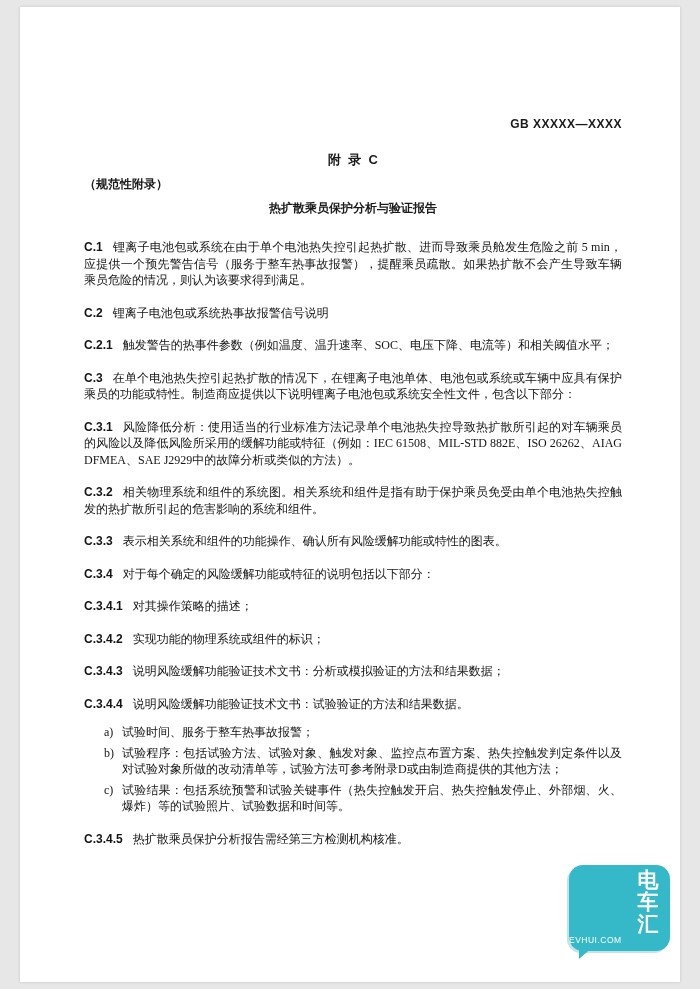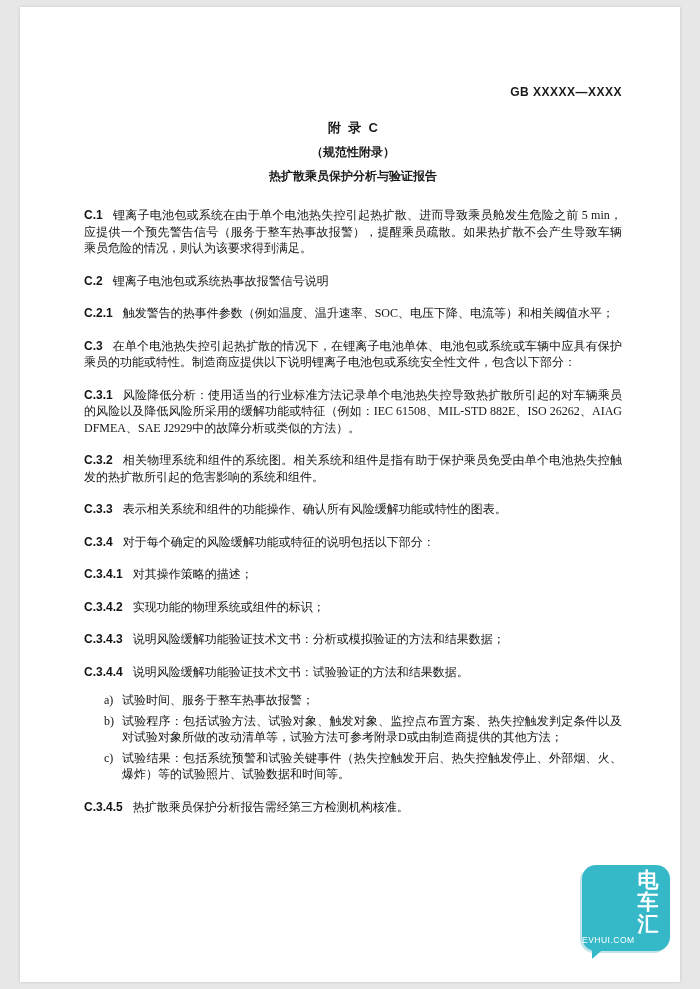--- a/index.html
+++ b/index.html
@@ -27,6 +27,7 @@
     font-size: 12px;
     letter-spacing: 0.5px;
     margin-bottom: 20px;
+    margin-top: 32px;
   }
   .appendix-title {
     text-align: center;

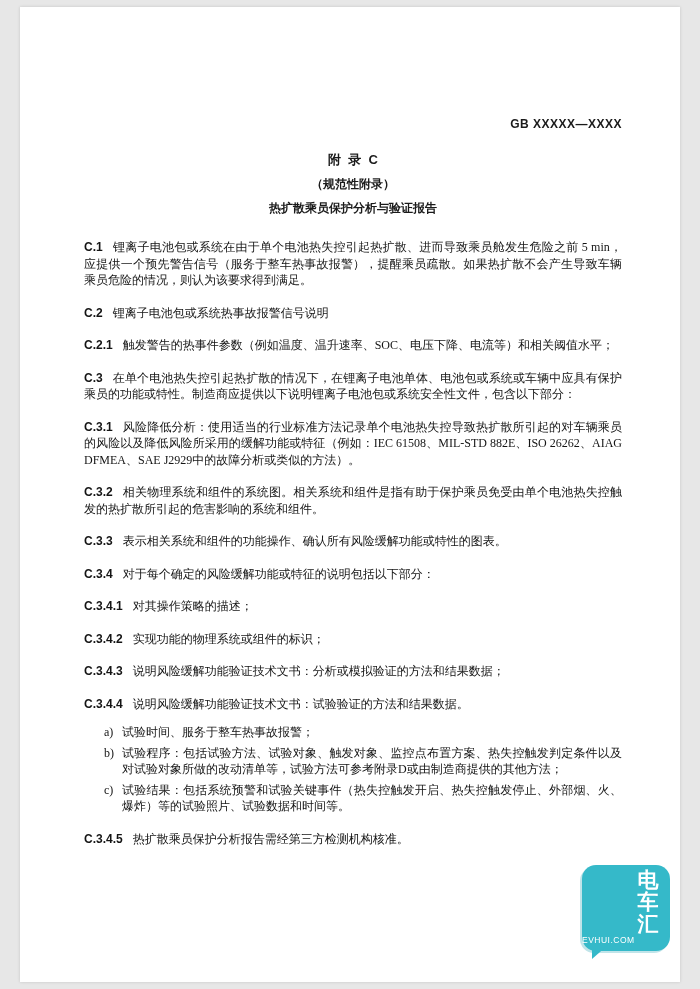--- a/index.html
+++ b/index.html
@@ -38,7 +38,6 @@
     white-space: pre;
   }
   .appendix-sub {
-    text-align: center;
     font-family: "Liberation Sans", sans-serif;
     font-weight: bold;
     font-size: 12px;

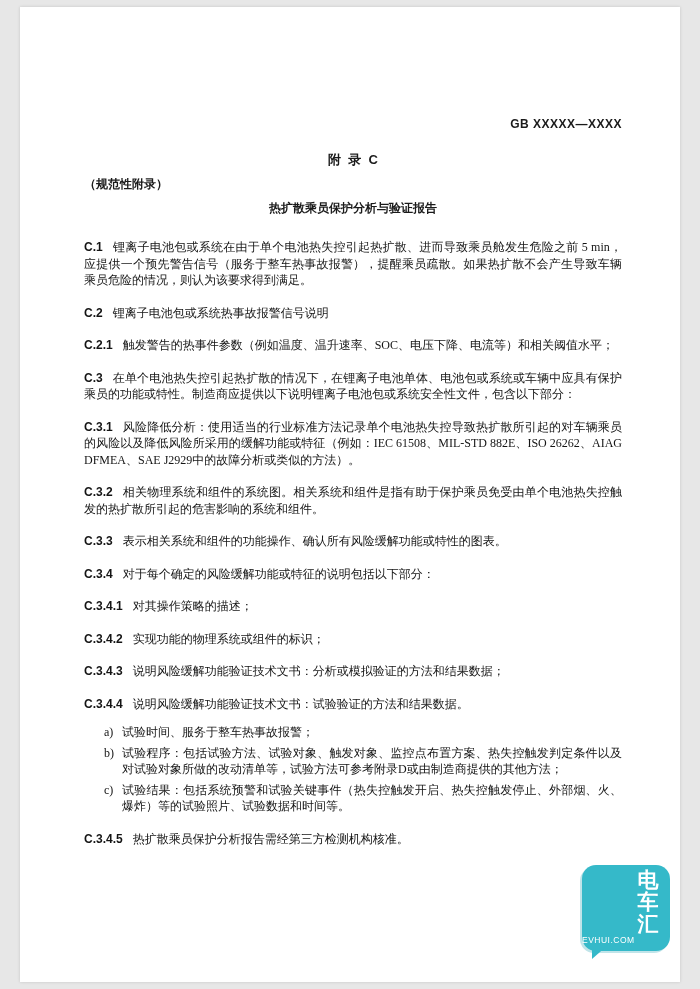--- a/index.html
+++ b/index.html
@@ -101,7 +101,7 @@
   .bubble {
     position: absolute;
     right: 0; top: 0;
-    width: 88px; height: 86px;
+    width: 101px; height: 86px;
     background: #35b9c9;
     border-radius: 14px;
     z-index: 2;

